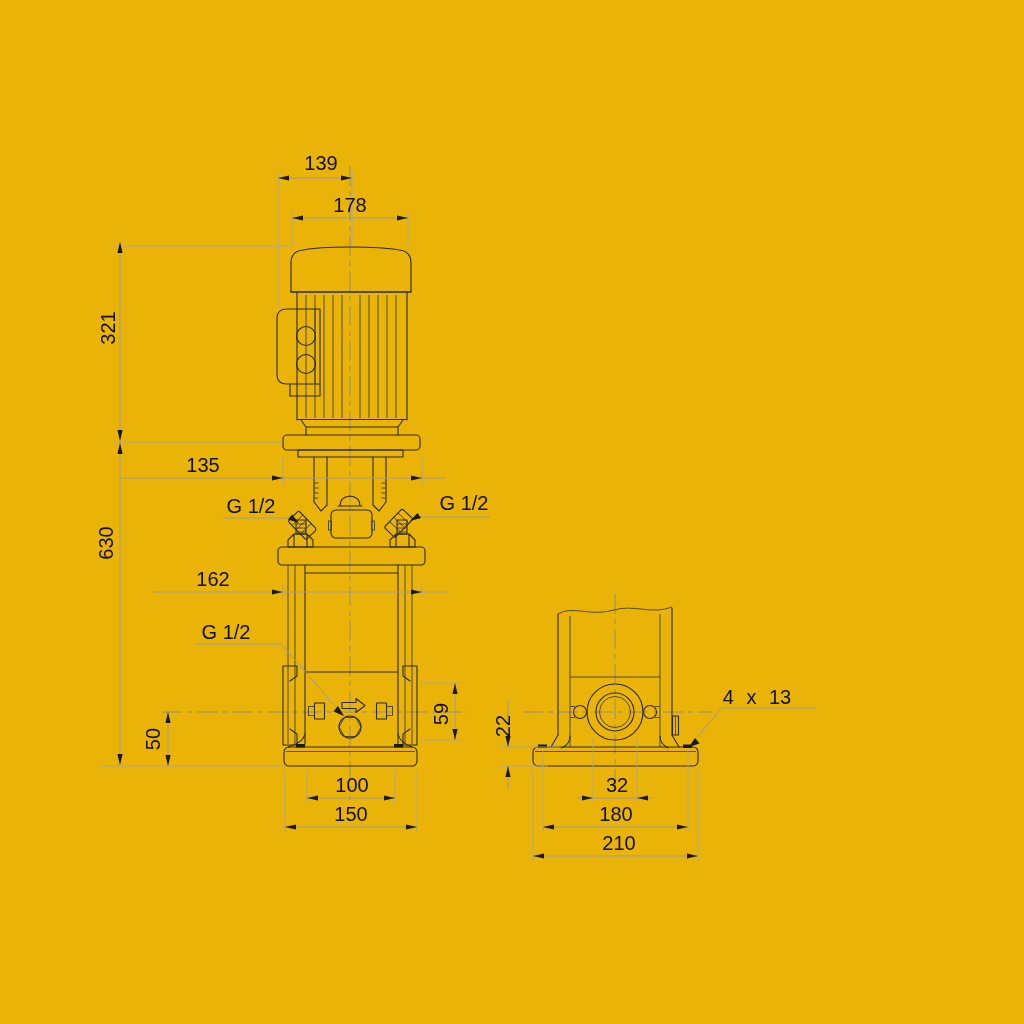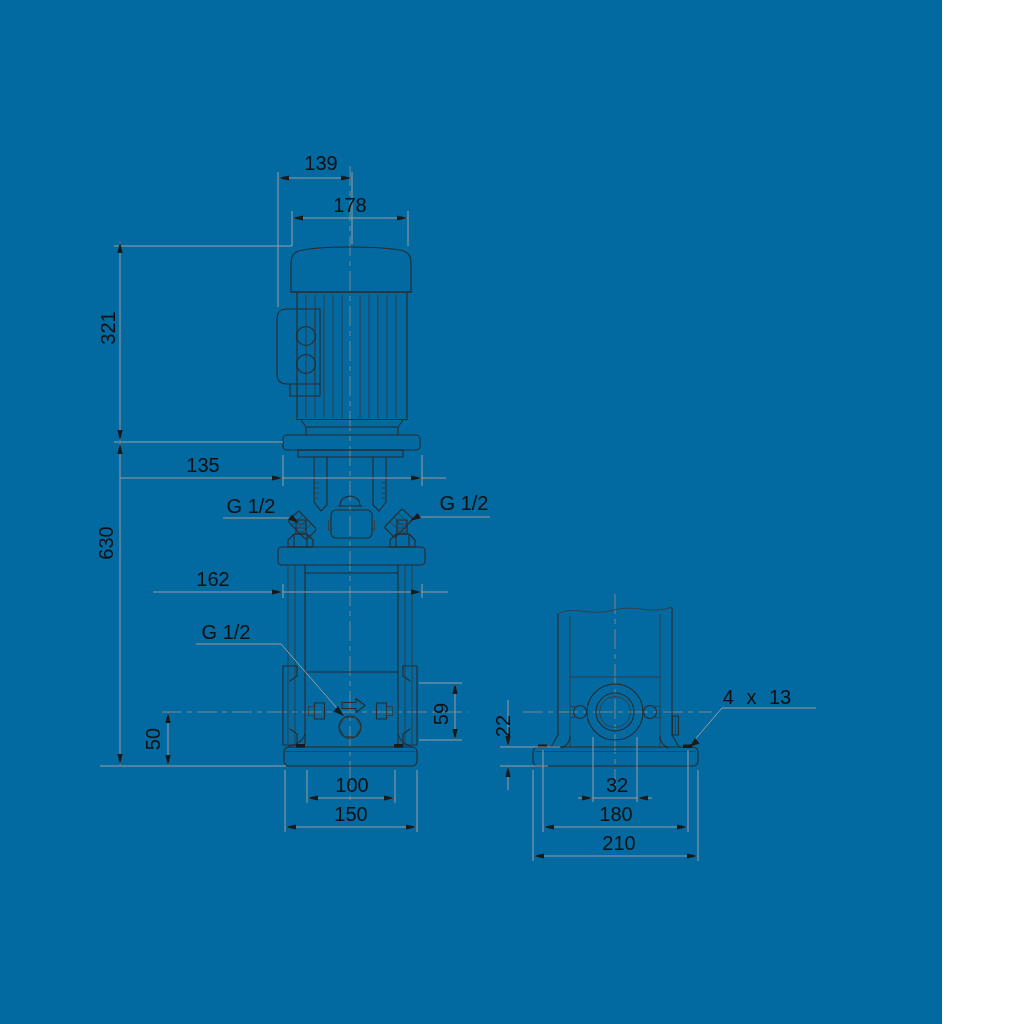--- a/index.html
+++ b/index.html
@@ -3,7 +3,7 @@
 <meta charset="utf-8">
 <style>
   html,body{margin:0;padding:0;background:#ffffff;}
-  .stage{width:942px;height:1024px;position:relative;background:#0369a1;overflow:hidden;}
+  .stage{width:1024px;height:1024px;position:relative;background:#eab308;overflow:hidden;}
   svg{display:block;}
   text{font-family:"Liberation Sans", sans-serif;font-size:20px;fill:#111;}
   .obj{stroke:#2b2b2b;stroke-width:1.1;fill:none;stroke-linecap:round;stroke-linejoin:round;}

